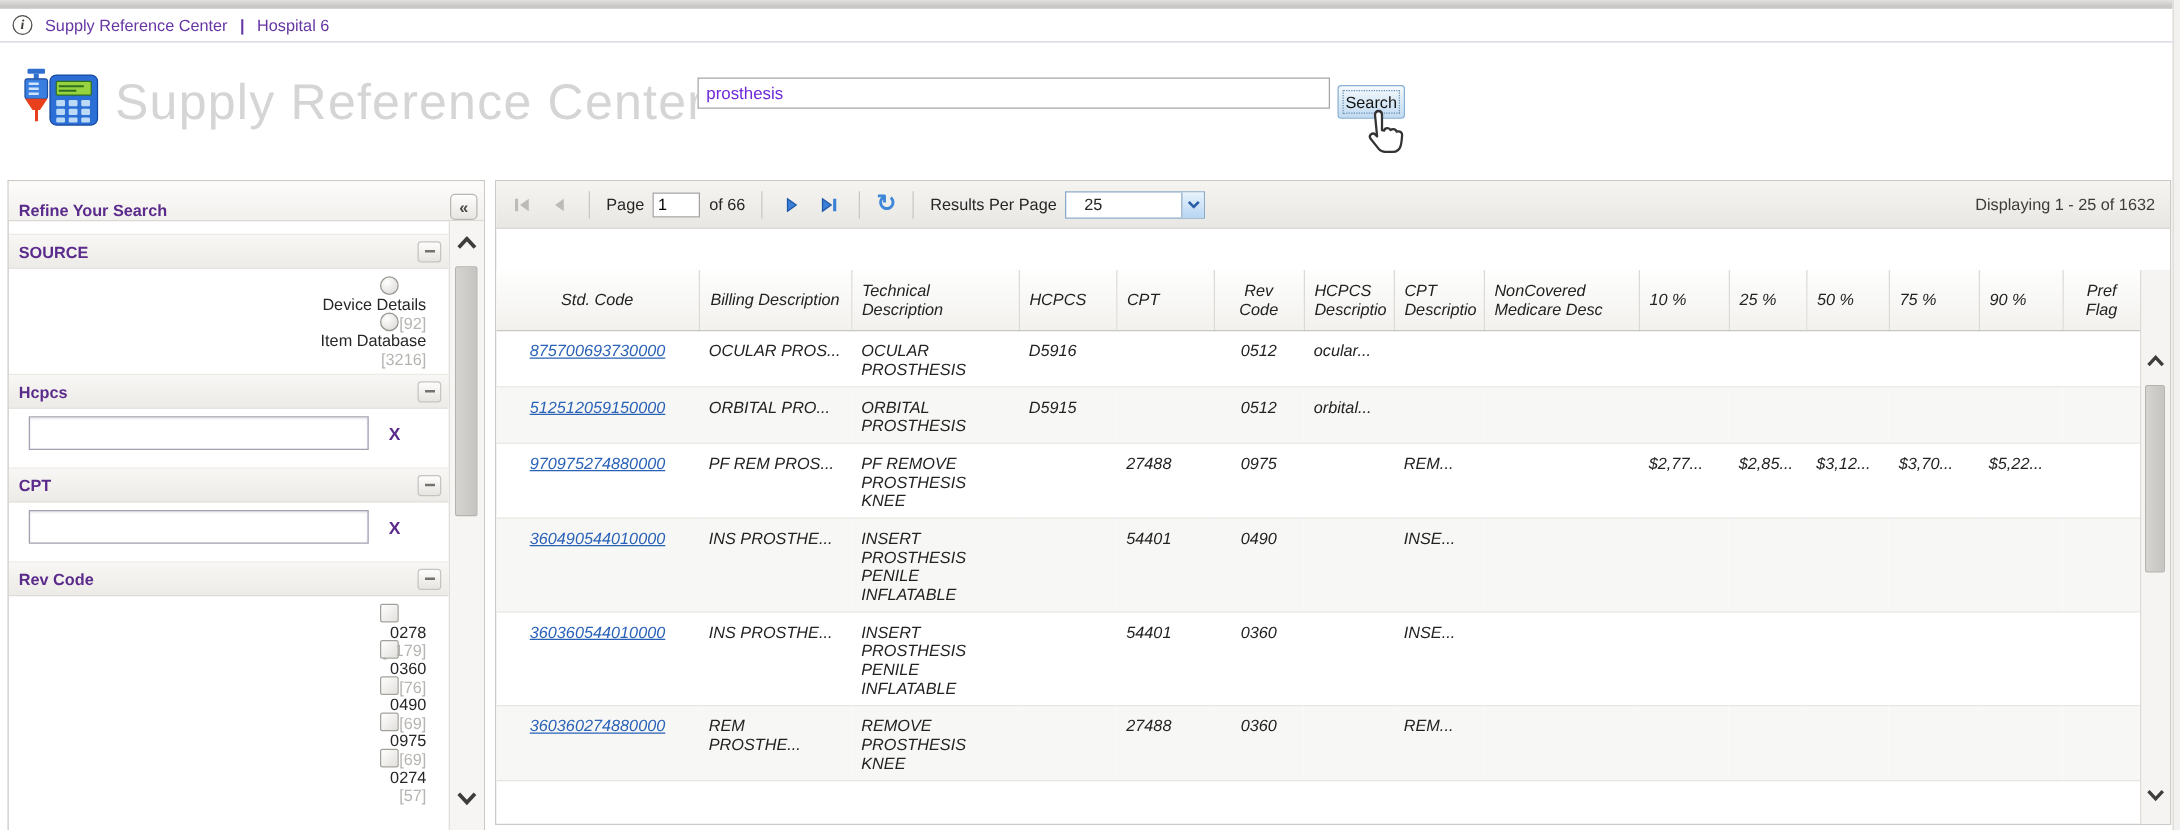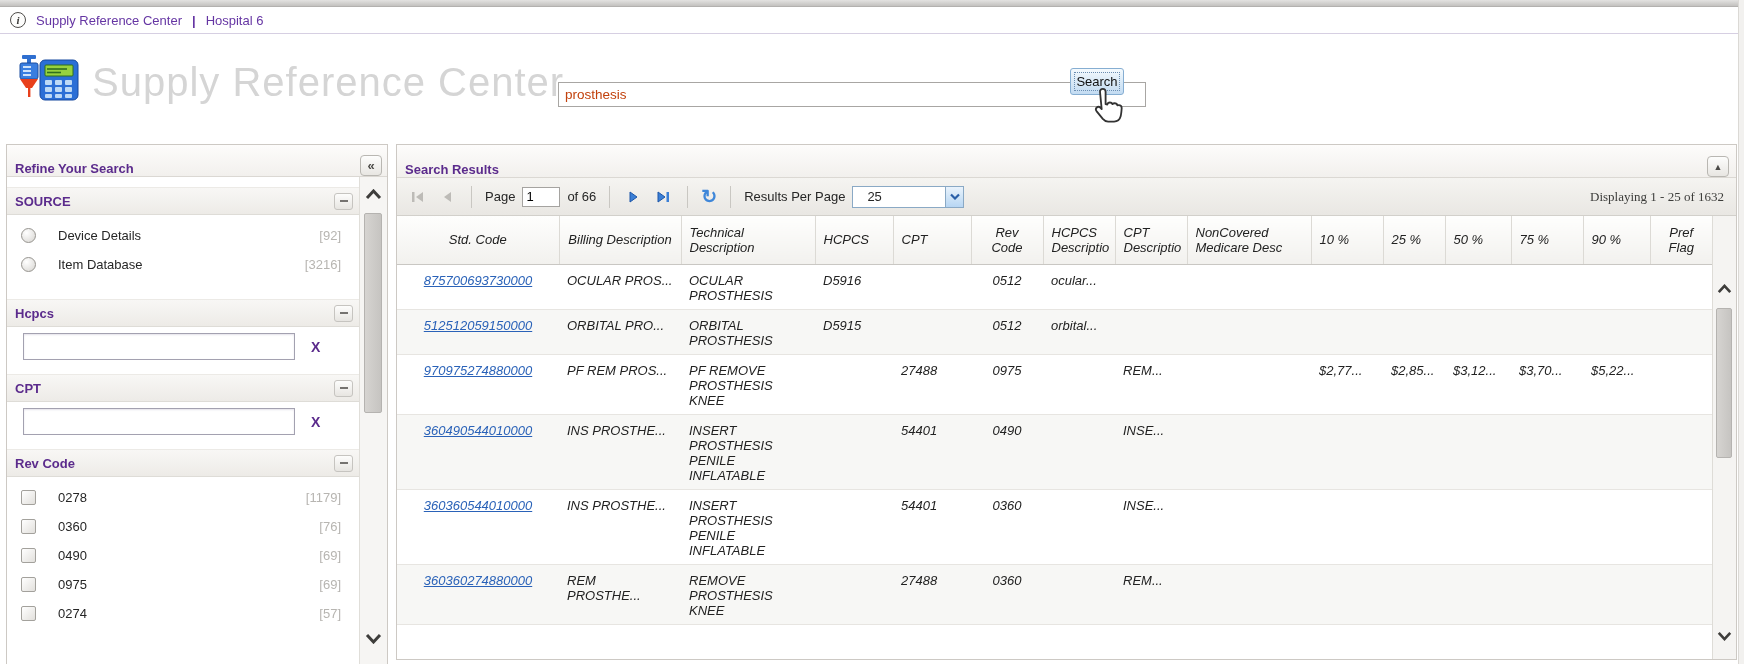--- a/index.html
+++ b/index.html
@@ -21,8 +21,8 @@
   
   .logo { left:16px; top:54px; }
   .big-title { left:92px; top:60px; font-size:40px; color:#d5d5d5; letter-spacing:1px; white-space:nowrap; }
-  .search-input { left:558px; top:82px; width:588px; height:25px; border:1px solid #a8a6a3;
-    padding:0 6px; font:13.5px "Liberation Sans", sans-serif; color:#c2410c; background:#fff; }
+  .search-input { left:558px; top:62px; width:506px; height:25px; border:1px solid #a8a6a3;
+    padding:0 6px; font:13.5px "Liberation Sans", sans-serif; color:#6d28d9; background:#fff; }
   .search-btn { left:1070px; top:68px; width:54px; height:27px;
     background:linear-gradient(#f5fafd,#dcebf7 45%,#c2dbf2); border:1px solid #86aed2;
     border-radius:3px; font-size:13px; color:#111; position:absolute; }

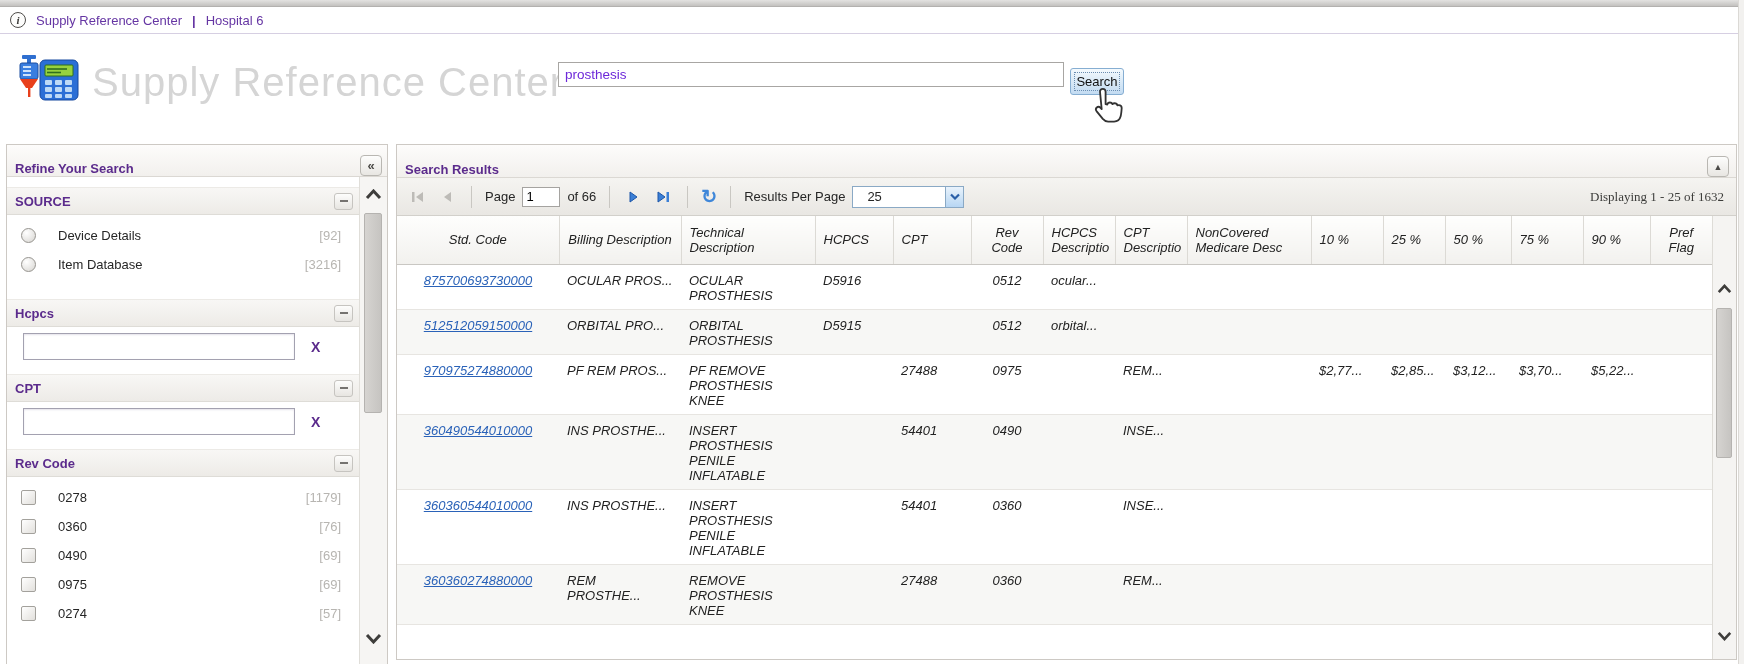--- a/index.html
+++ b/index.html
@@ -242,10 +242,6 @@
 </div>
 
 <div class="abs panel main">
-  <div class="panel-head" style="height:33px;">
-    <span class="panel-title">Search Results</span>
-    <span class="sq-btn" style="position:absolute; right:7px; font-size:9px;">▲</span>
-  </div>
 
   <div class="pgbar">
     <span class="nav-ic">

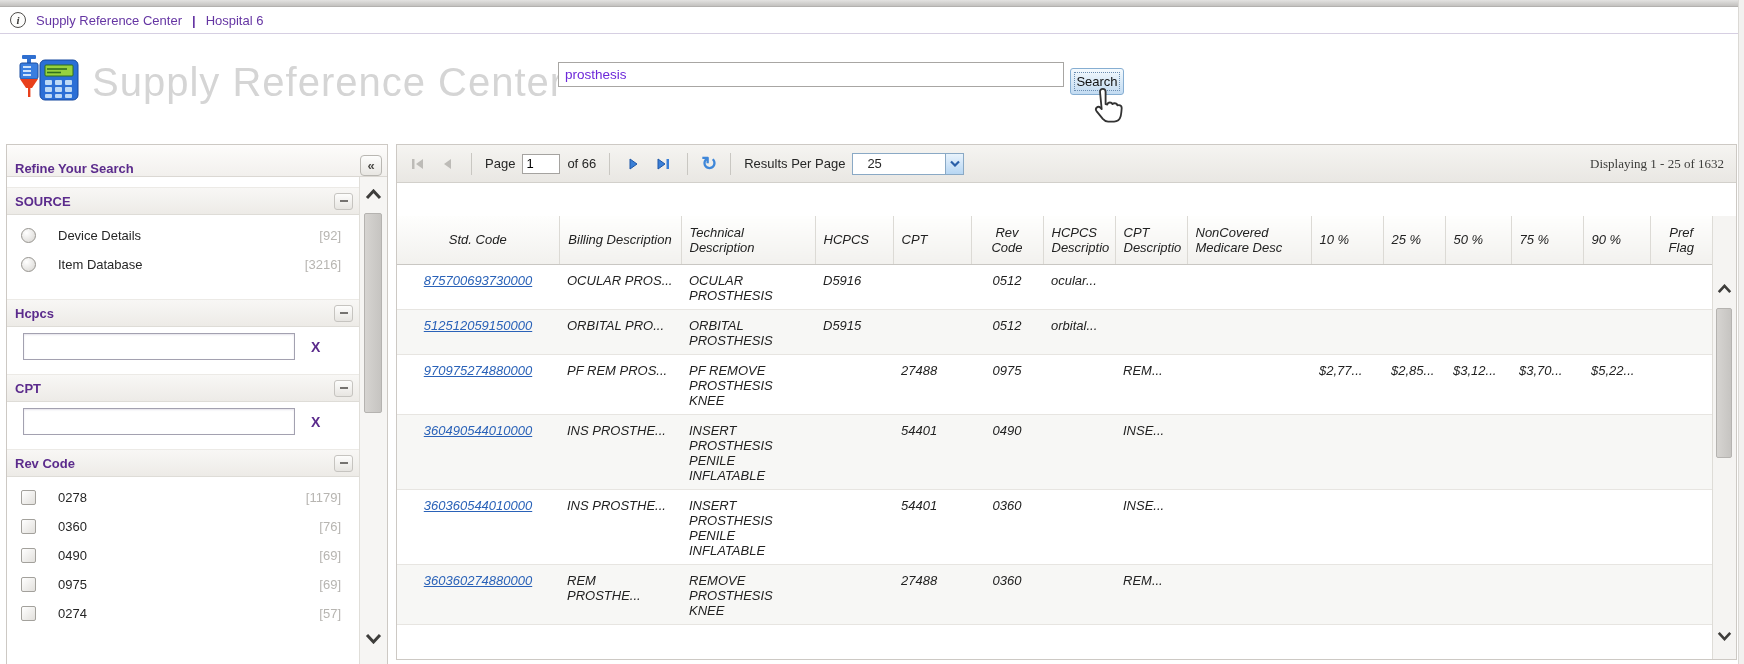--- a/index.html
+++ b/index.html
@@ -83,7 +83,7 @@
   .select .val { flex:1; padding-left:14px; }
   .select .btn { width:18px; align-self:stretch; background:linear-gradient(#e9f3fc,#b7d6f3);
     border-left:1px solid #8aa9c5; display:flex; align-items:center; justify-content:center; }
-  .displaying { margin-left:auto; color:#3c3c3a; padding-right:2px;font-family:Liberation Serif, serif; }
+  .displaying { margin-left:auto; color:#3c3c3a; padding-right:2px; }
 
   .grid-wrap { position:absolute; left:0; top:71px; right:24px; bottom:0; overflow:hidden;font-style:italic; }
   table { border-collapse:collapse; table-layout:fixed; width:1315px; }

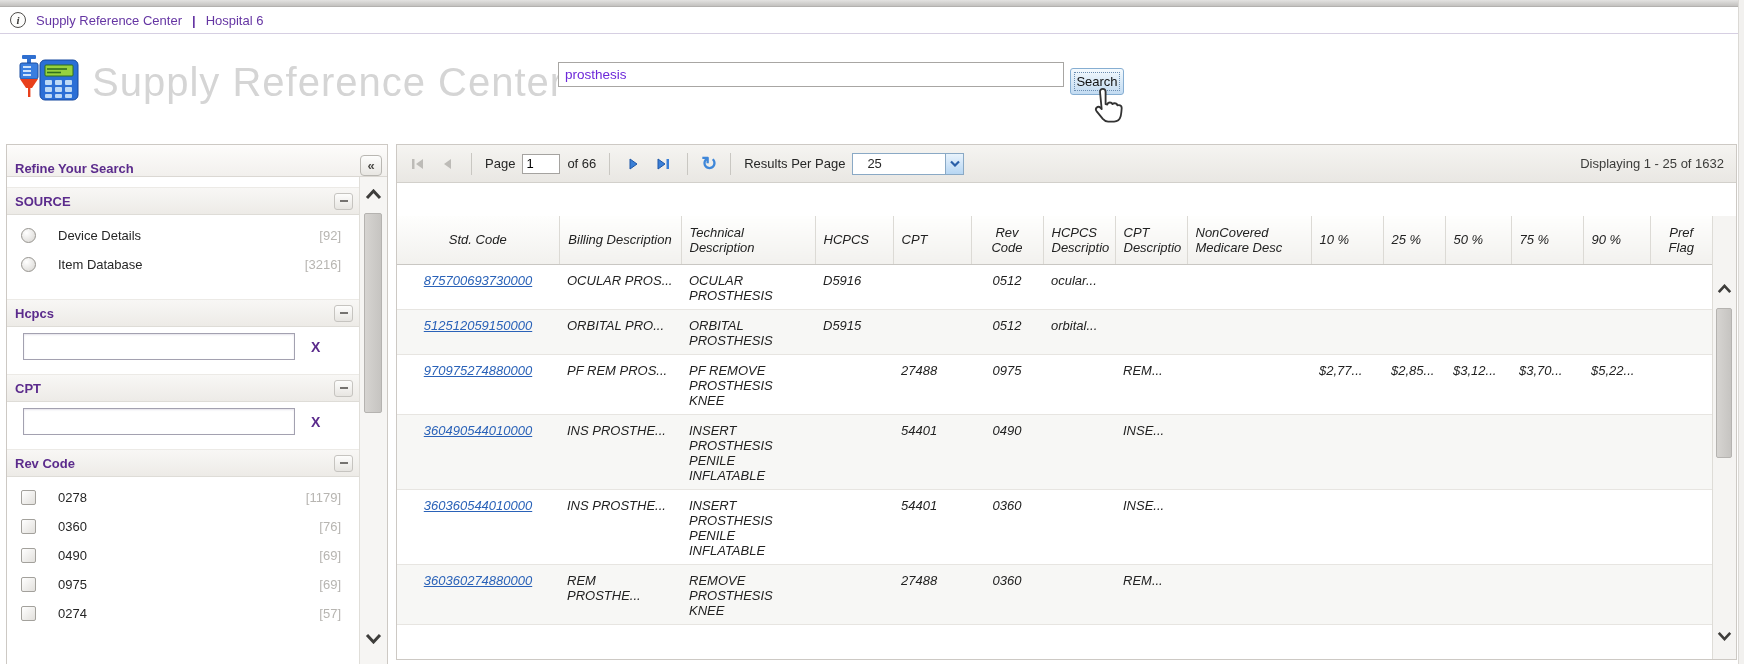--- a/index.html
+++ b/index.html
@@ -53,7 +53,7 @@
     border-radius:3px; background:linear-gradient(#fdfdfc,#e7e5e1);
     display:flex; align-items:center; justify-content:center; }
   .minus-btn::after { content:''; width:8px; height:2px; background:#757370; }
-  .opt-row { display:flex; align-items:center; height:29px; padding:0 18px 0 14px; }
+  .opt-row { display:flex; align-items:flex-end; height:29px; padding:0 18px 0 14px;flex-direction:column; }
   .radio { width:15px; height:15px; border-radius:50%; border:1px solid #96948f; flex:0 0 15px;
     background:radial-gradient(circle at 35% 30%, #fff, #d7d5d1); margin-right:22px; position:relative; }
   .radio.sel::after { content:''; position:absolute; inset:3px; border-radius:50%;

